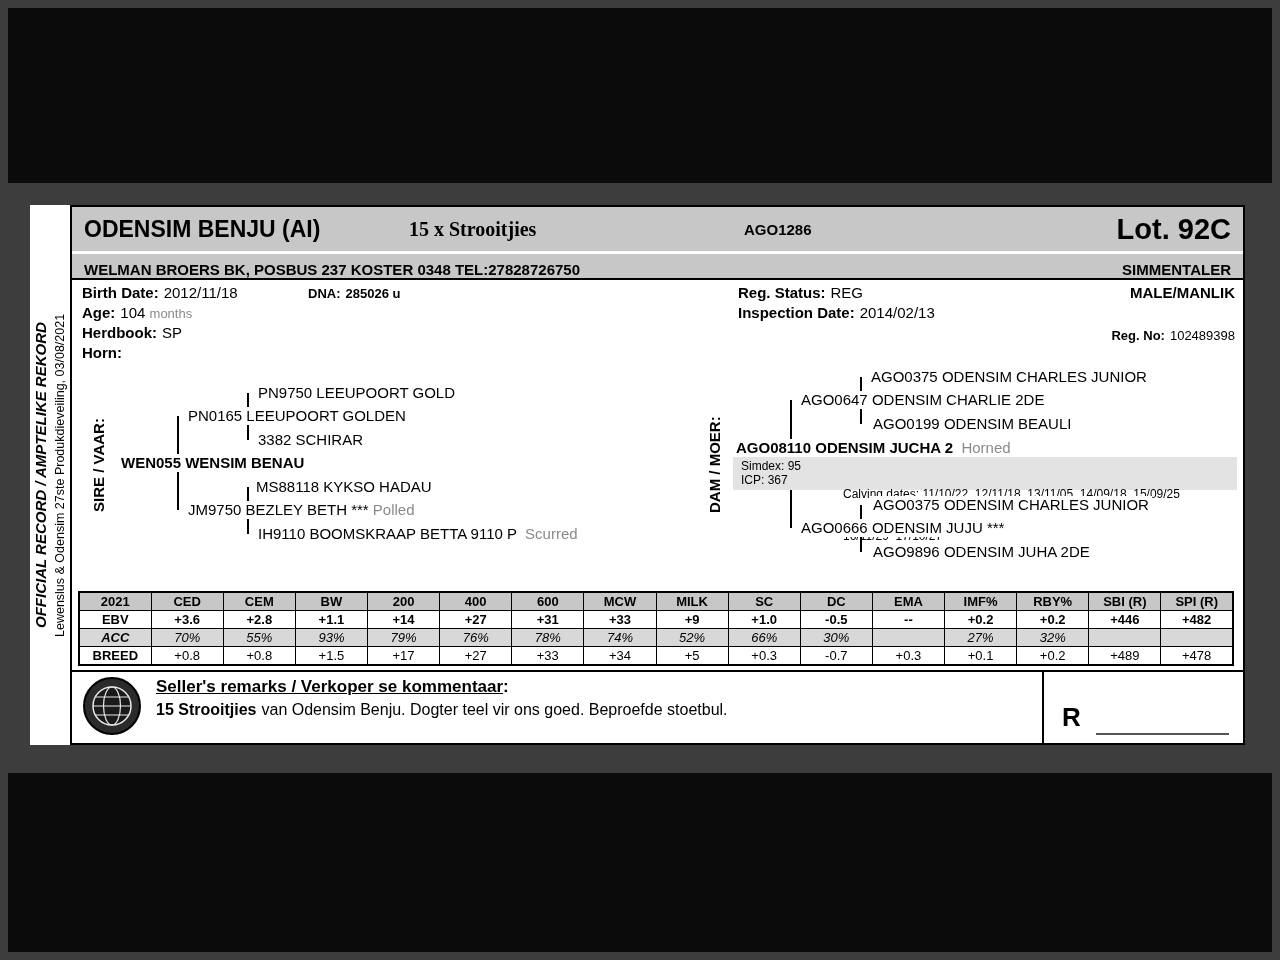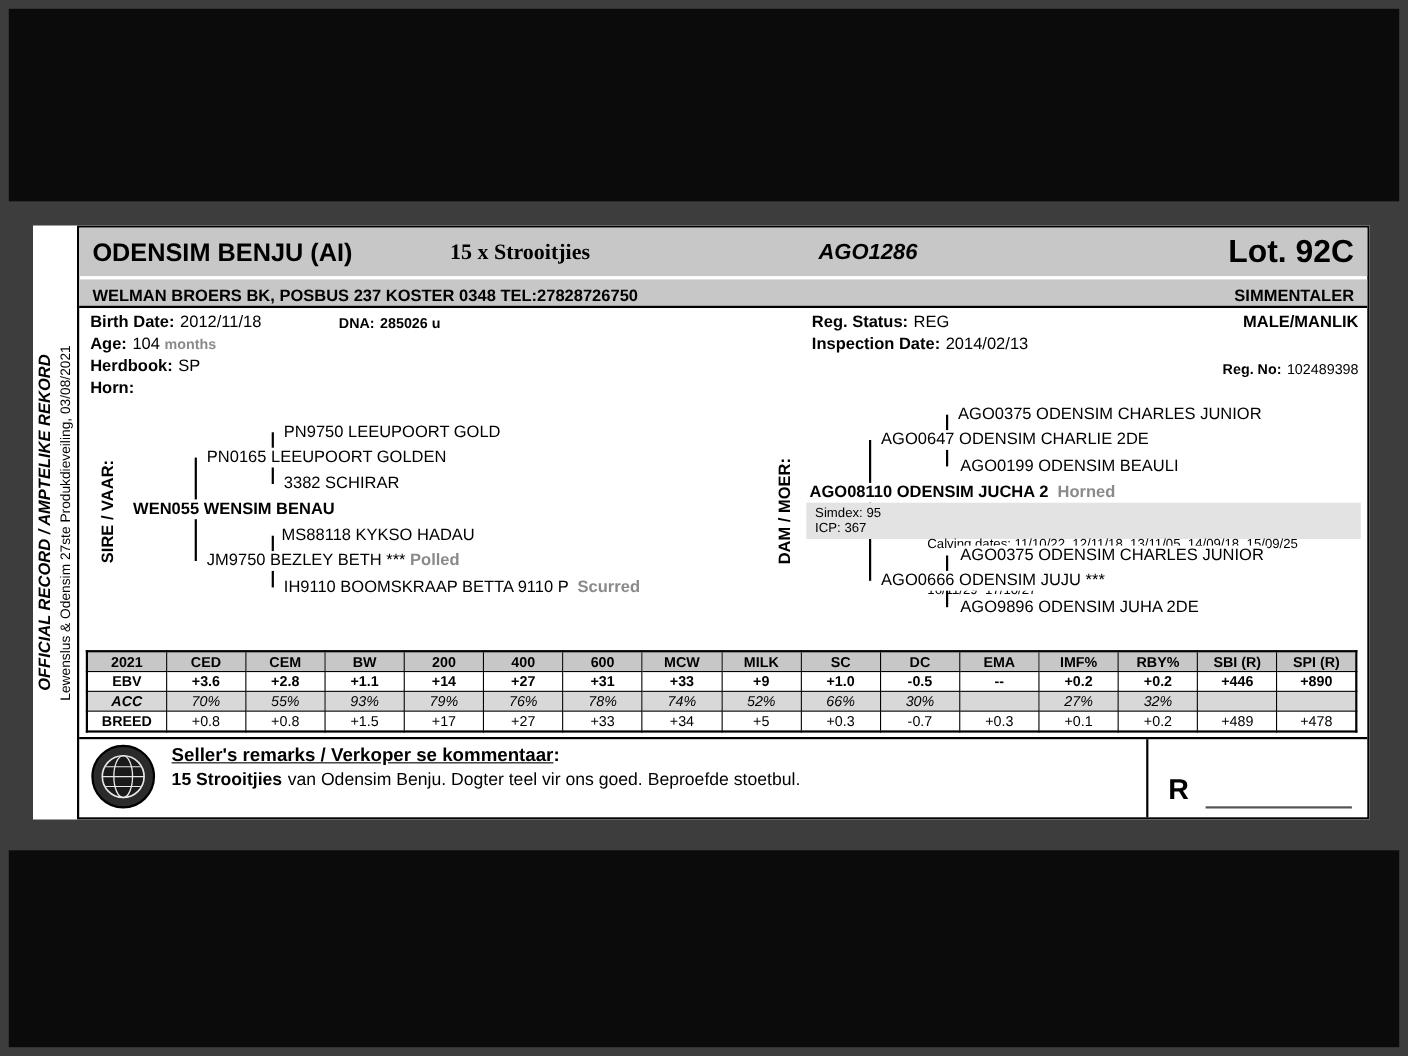--- a/index.html
+++ b/index.html
@@ -22,7 +22,7 @@
   .hdr { position:absolute; left:0; right:0; top:0; height:44px; background:#c7c7c7; display:flex; align-items:center; }
   .hdr-name { margin-left:12px; width:325px; font-size:23px; font-weight:bold; }
   .hdr-straws { width:335px; font-size:20px; font-weight:bold;font-family:Liberation Serif, serif; }
-  .hdr-code { width:255px; font-size:20px; font-weight:bold;font-style:italic; }
+  .hdr-code { width:255px; font-size:15px; font-weight:bold; }
   .hdr-lot { flex:1; text-align:right; padding-right:12px; font-size:29px; font-weight:bold; }
 
   .subhdr { position:absolute; left:0; right:0; top:47px; height:26px; background:#c7c7c7; border-bottom:2px solid #000;

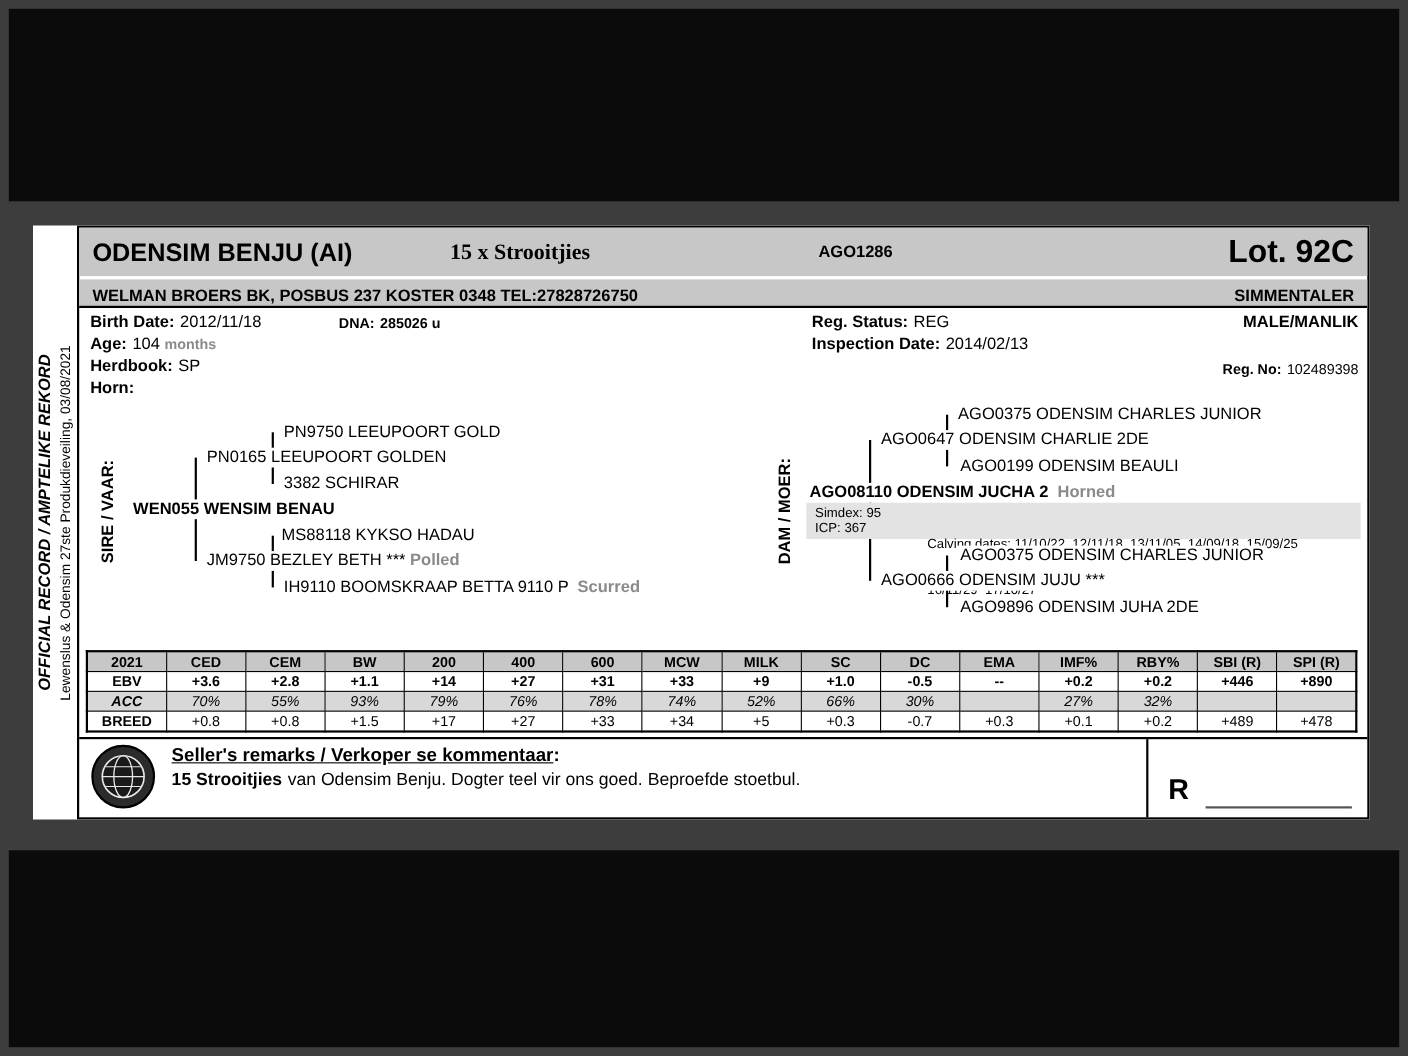--- a/index.html
+++ b/index.html
@@ -32,7 +32,7 @@
   .it { position:absolute; white-space:nowrap; }
   .b { font-weight:bold; margin-right:5px; }
   .bi { font-weight:bold; }
-  .muted { color:#8a8a8a;font-weight:bold; }
+  .muted { color:#8a8a8a; }
   .small { font-size:13px; }
 
   .ped-wrap { position:absolute; left:0; right:0; top:153px; height:212px; font-size:15px; }

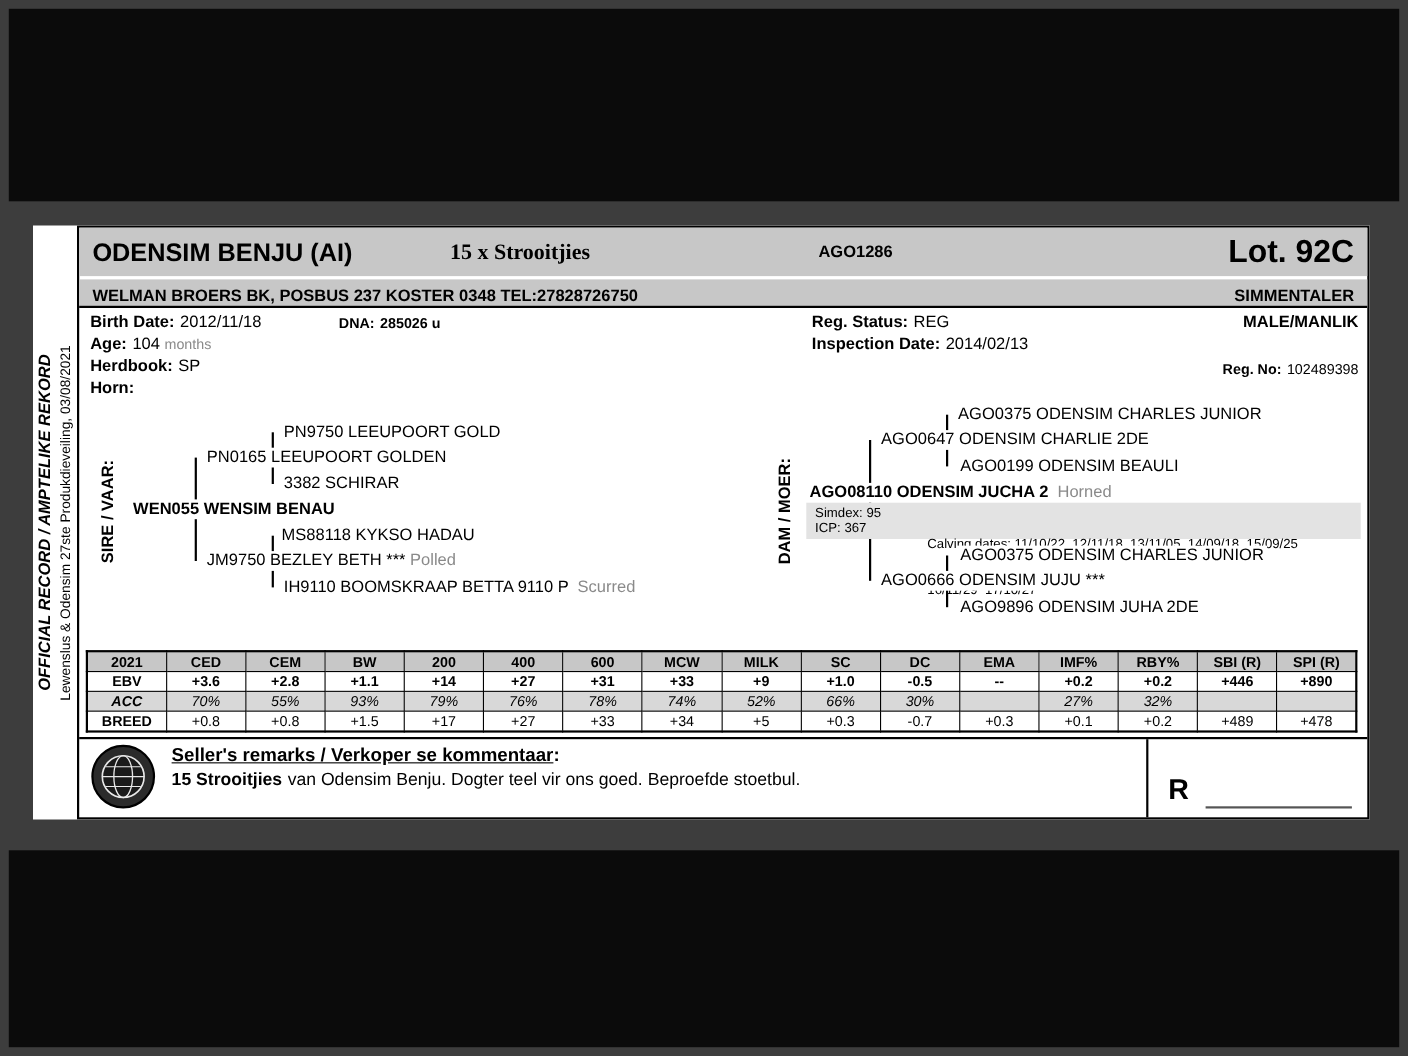--- a/index.html
+++ b/index.html
@@ -188,7 +188,7 @@
           <td>+0.2</td>
           <td>+0.2</td>
           <td>+446</td>
-          <td>+890</td>
+          <td>+482</td>
         </tr>
         <tr class="row-acc">
           <td class="rl">ACC</td>

